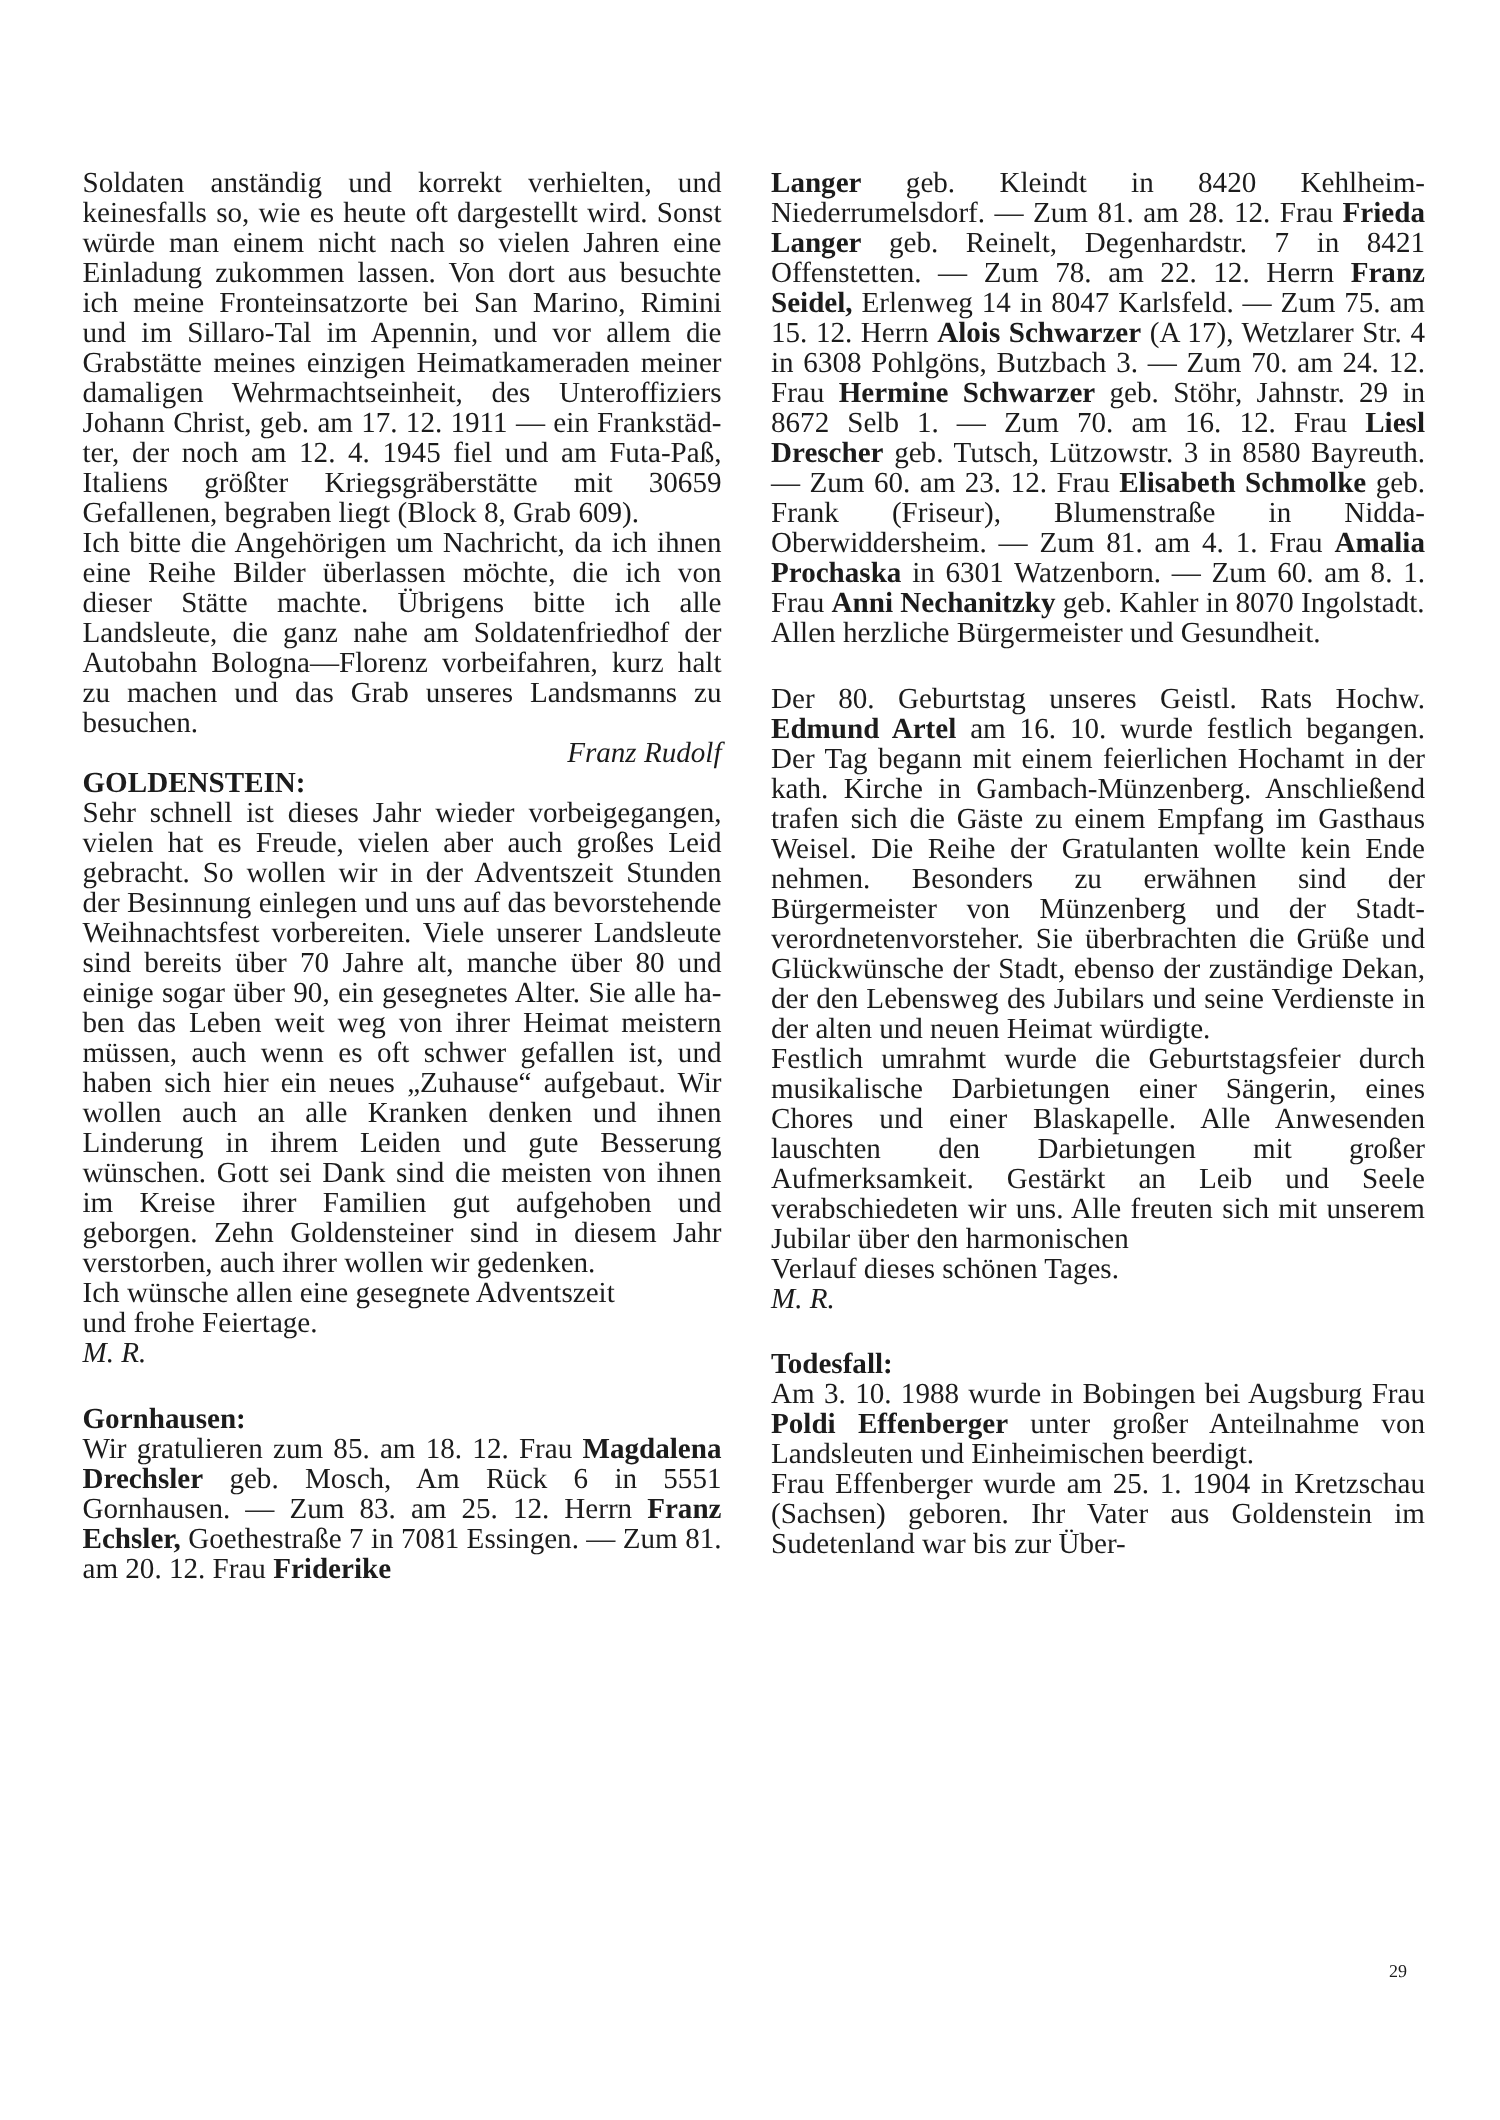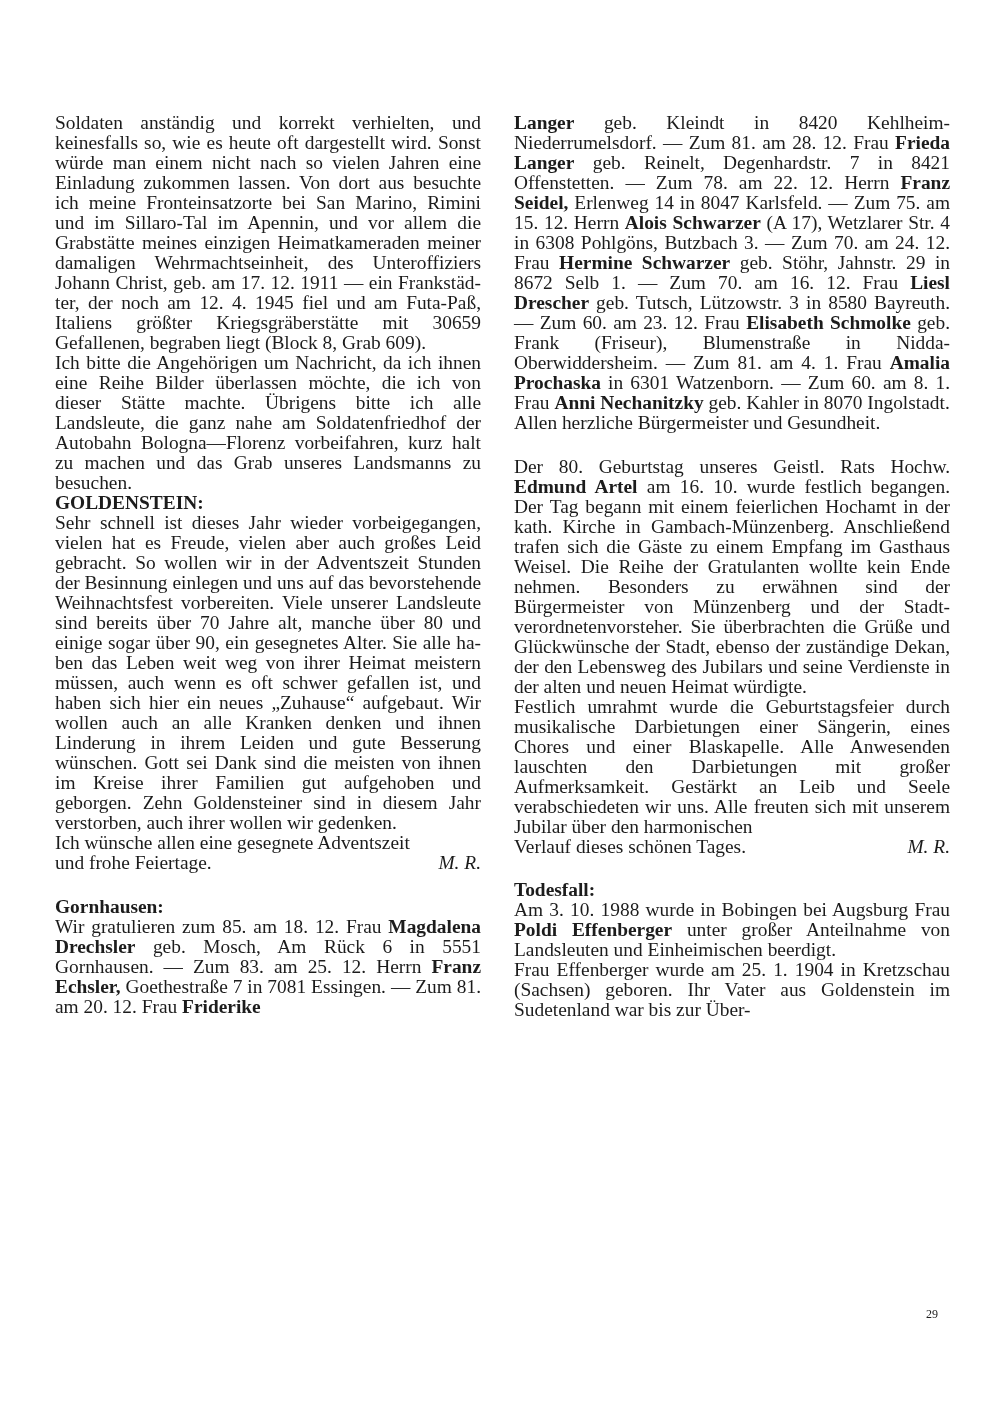--- a/index.html
+++ b/index.html
@@ -35,6 +35,7 @@
   <div class="col col-left">
     <p>Soldaten anständig und korrekt verhielten, und keinesfalls so, wie es heute oft dargestellt wird. Sonst würde man einem nicht nach so vielen Jahren eine Einladung zukommen lassen. Von dort aus besuchte ich meine Fronteinsatzorte bei San Marino, Rimini und im Sillaro-Tal im Apennin, und vor allem die Grabstätte meines einzigen Heimatkameraden meiner damaligen Wehrmachtseinheit, des Unteroffiziers Johann Christ, geb. am 17. 12. 1911 — ein Frankstäd­ter, der noch am 12. 4. 1945 fiel und am Futa-Paß, Italiens größter Kriegsgräberstätte mit 30659 Gefallenen, begraben liegt (Block 8, Grab 609).</p>
     <p>Ich bitte die Angehörigen um Nachricht, da ich ihnen eine Reihe Bilder überlassen möchte, die ich von dieser Stätte machte. Übrigens bitte ich alle Landsleute, die ganz nahe am Solda­tenfriedhof der Autobahn Bologna—Florenz vorbeifahren, kurz halt zu machen und das Grab unseres Landsmanns zu besuchen.</p>
+    <p class="signature">Franz Rudolf</p>
 
     <p class="heading">GOLDENSTEIN:</p>
     <p>Sehr schnell ist dieses Jahr wieder vorbeige­gangen, vielen hat es Freude, vielen aber auch großes Leid gebracht. So wollen wir in der Ad­ventszeit Stunden der Besinnung einlegen und uns auf das bevorstehende Weihnachtsfest vor­bereiten. Viele unserer Landsleute sind bereits über 70 Jahre alt, manche über 80 und einige sogar über 90, ein gesegnetes Alter. Sie alle ha­ben das Leben weit weg von ihrer Heimat mei­stern müssen, auch wenn es oft schwer gefallen ist, und haben sich hier ein neues „Zuhause“ aufgebaut. Wir wollen auch an alle Kranken denken und ihnen Linderung in ihrem Leiden und gute Besserung wünschen. Gott sei Dank sind die meisten von ihnen im Kreise ihrer Fa­milien gut aufgehoben und geborgen. Zehn Goldensteiner sind in diesem Jahr verstorben, auch ihrer wollen wir gedenken.</p>

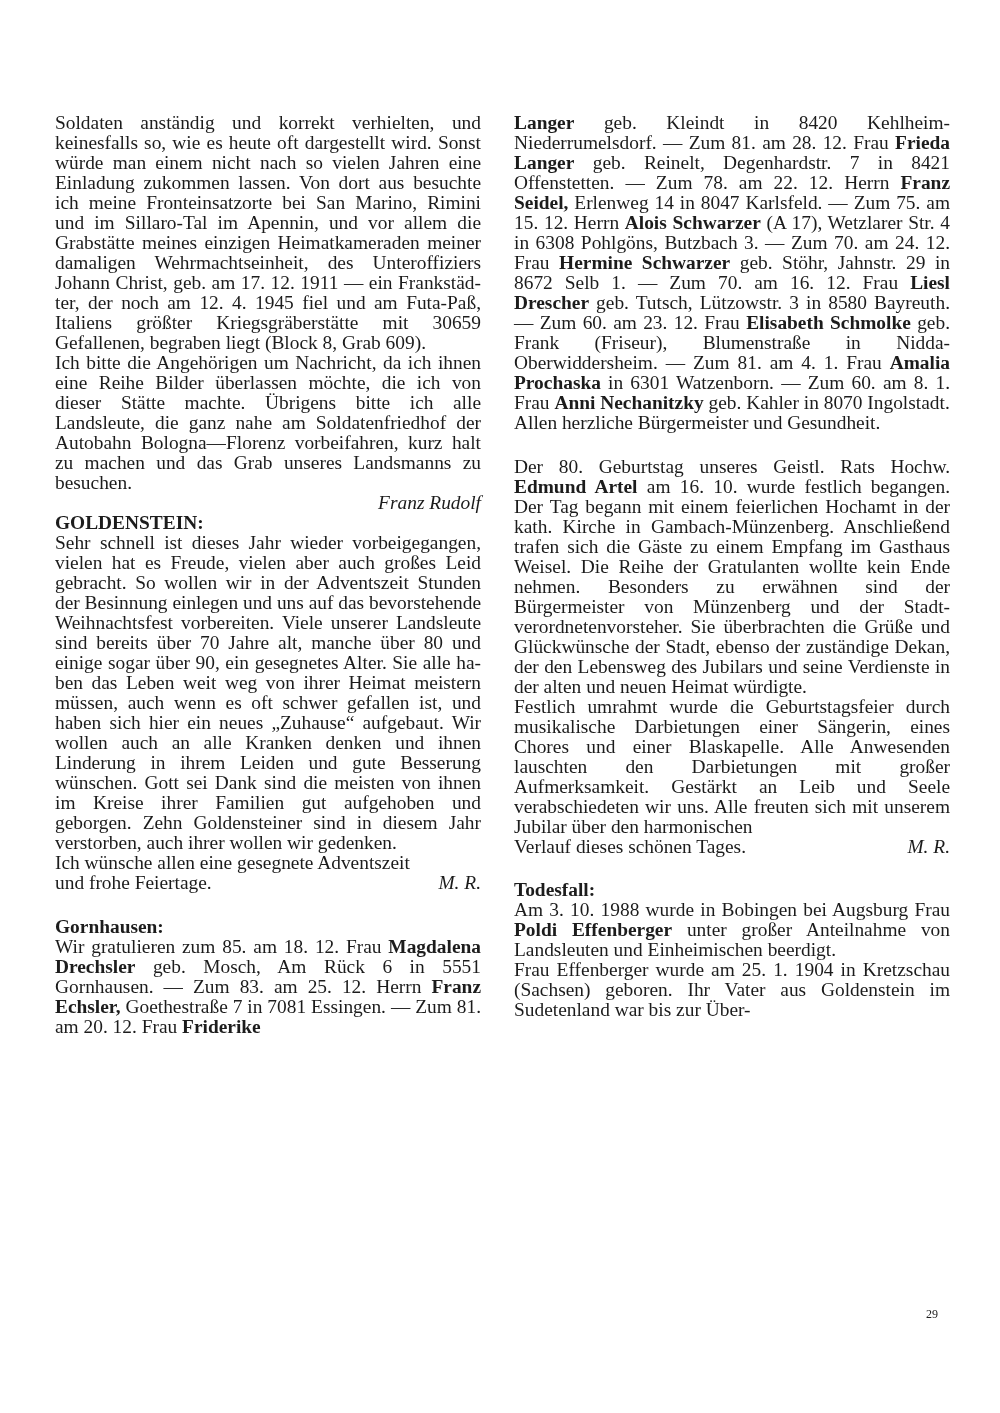--- a/index.html
+++ b/index.html
@@ -21,7 +21,7 @@
     .heading { font-weight: bold; margin: 0; }
     .gap { height: 23.6px; }
     b { font-weight: bold; }
-    .lastline-flex { display: flex; justify-content: space-between; }
+    .lastline-flex { display: flex; justify-content: space-between; flex-direction: column; }
     .page-number {
       position: absolute; left: 926px; top: 1307px;
       font-size: 12px; font-family: "Liberation Serif", serif;

